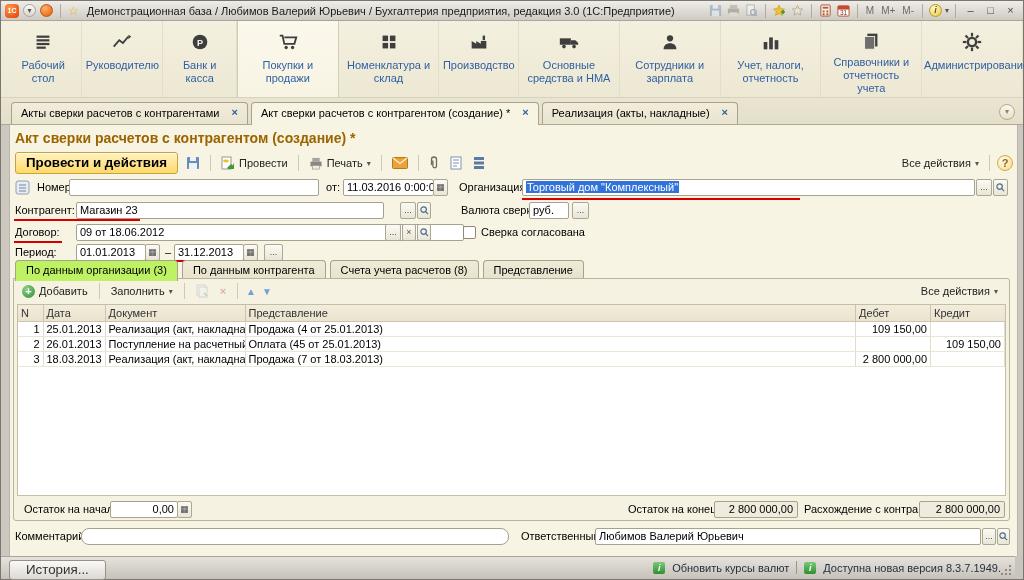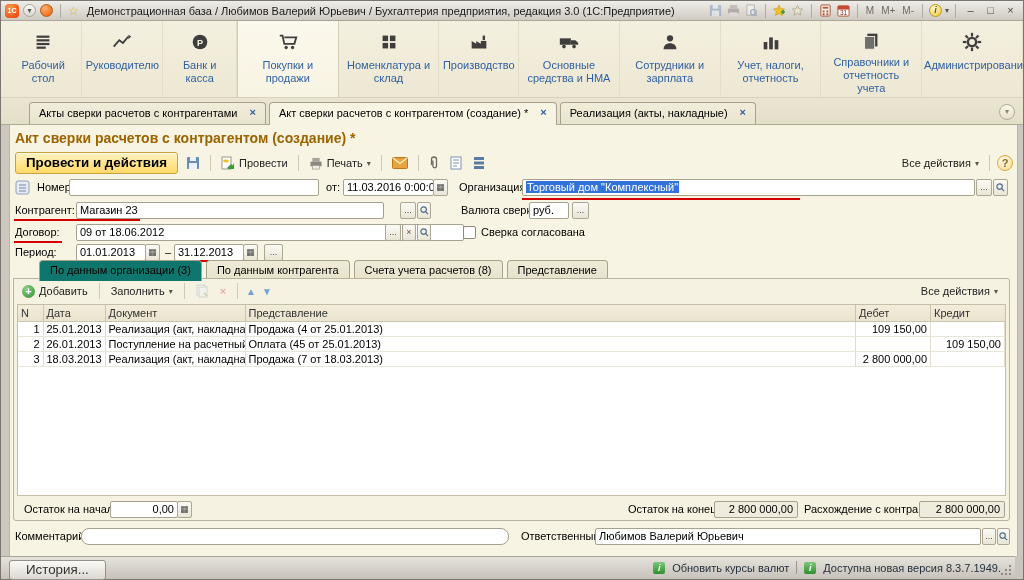--- a/index.html
+++ b/index.html
@@ -41,7 +41,7 @@
 
   
   .doctabs { position:absolute; top:97px; left:0; right:0; height:27px;
-    background:linear-gradient(#EAE5D0,#E4DFC9); border-bottom:1px solid #AFA992; display:flex; align-items:flex-end; padding-left:28px; }
+    background:linear-gradient(#EAE5D0,#E4DFC9); border-bottom:1px solid #AFA992; display:flex; align-items:flex-end; padding-left:10px; }
   .dtab { position:relative; margin-right:3px; padding:4px 9px 5px 9px; background:linear-gradient(#F2EDDA,#E9E4CF);
     border:1px solid #A8A28C; border-bottom:none; border-radius:4px 4px 0 0; white-space:nowrap; cursor:pointer; display:flex; gap:12px; }
   .dtab.active { background:#F8F4E3; padding-bottom:6px; margin-bottom:-1px; }

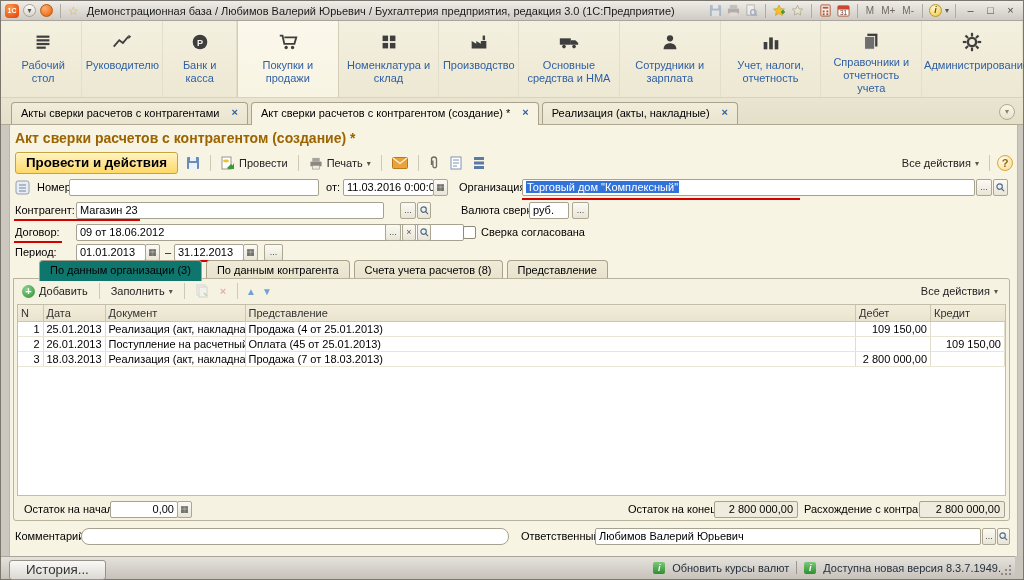--- a/index.html
+++ b/index.html
@@ -77,7 +77,7 @@
   .itabs { position:absolute; left:14px; top:135px; height:19px; display:flex; align-items:flex-end; }
   .itab { padding:3px 10px 3px 10px; background:linear-gradient(#F0EBD7,#E7E2CC); border:1px solid #A8A28C; border-bottom:none;
     border-radius:4px 4px 0 0; margin-right:4px; white-space:nowrap; cursor:pointer; }
-  .itab.active { background:#0f766e; padding-bottom:5px; margin-bottom:-2px; position:relative; z-index:3;margin-left:24px; }
+  .itab.active { background:#bef264; padding-bottom:5px; margin-bottom:-2px; position:relative; z-index:3; }
 
   .panel { position:absolute; left:12px; top:153px; width:997px; height:243px; background:#F6F2E1;
     border:1px solid #B9B39D; border-radius:0 3px 3px 3px; }

